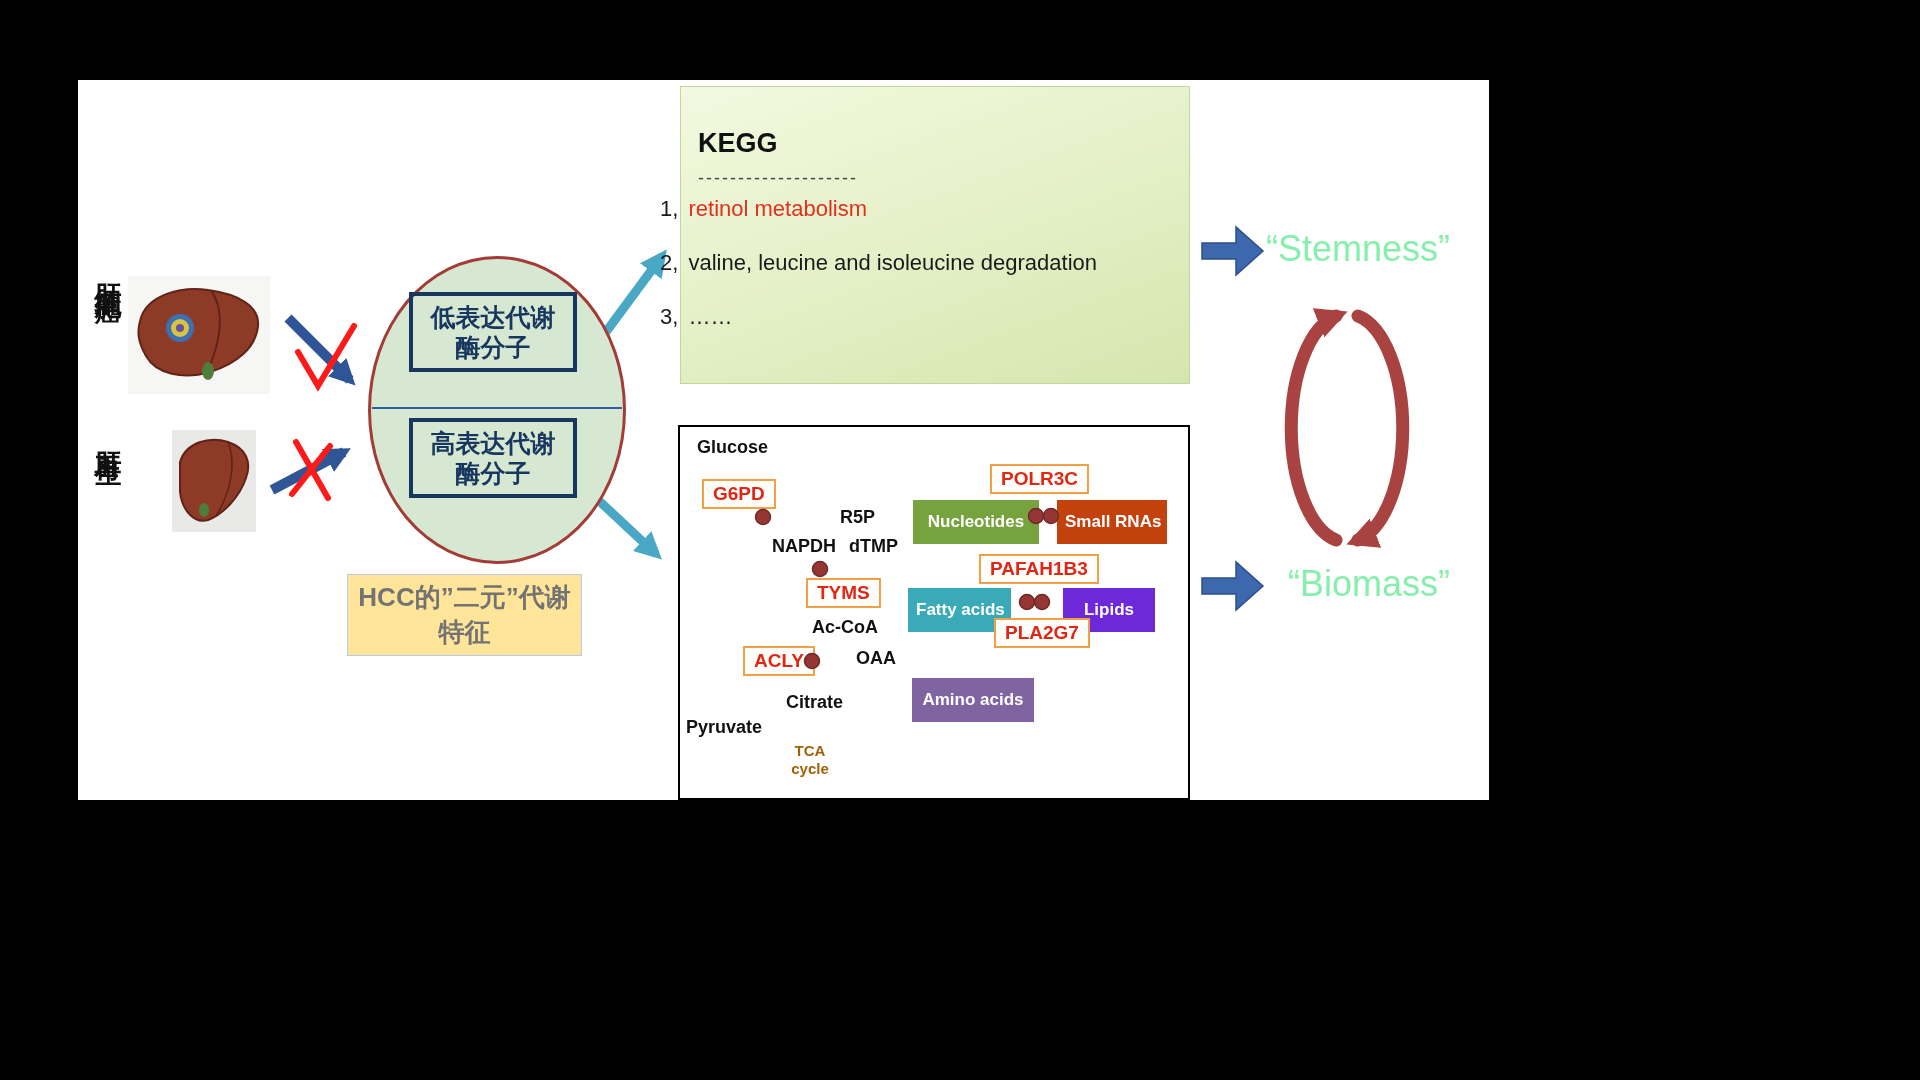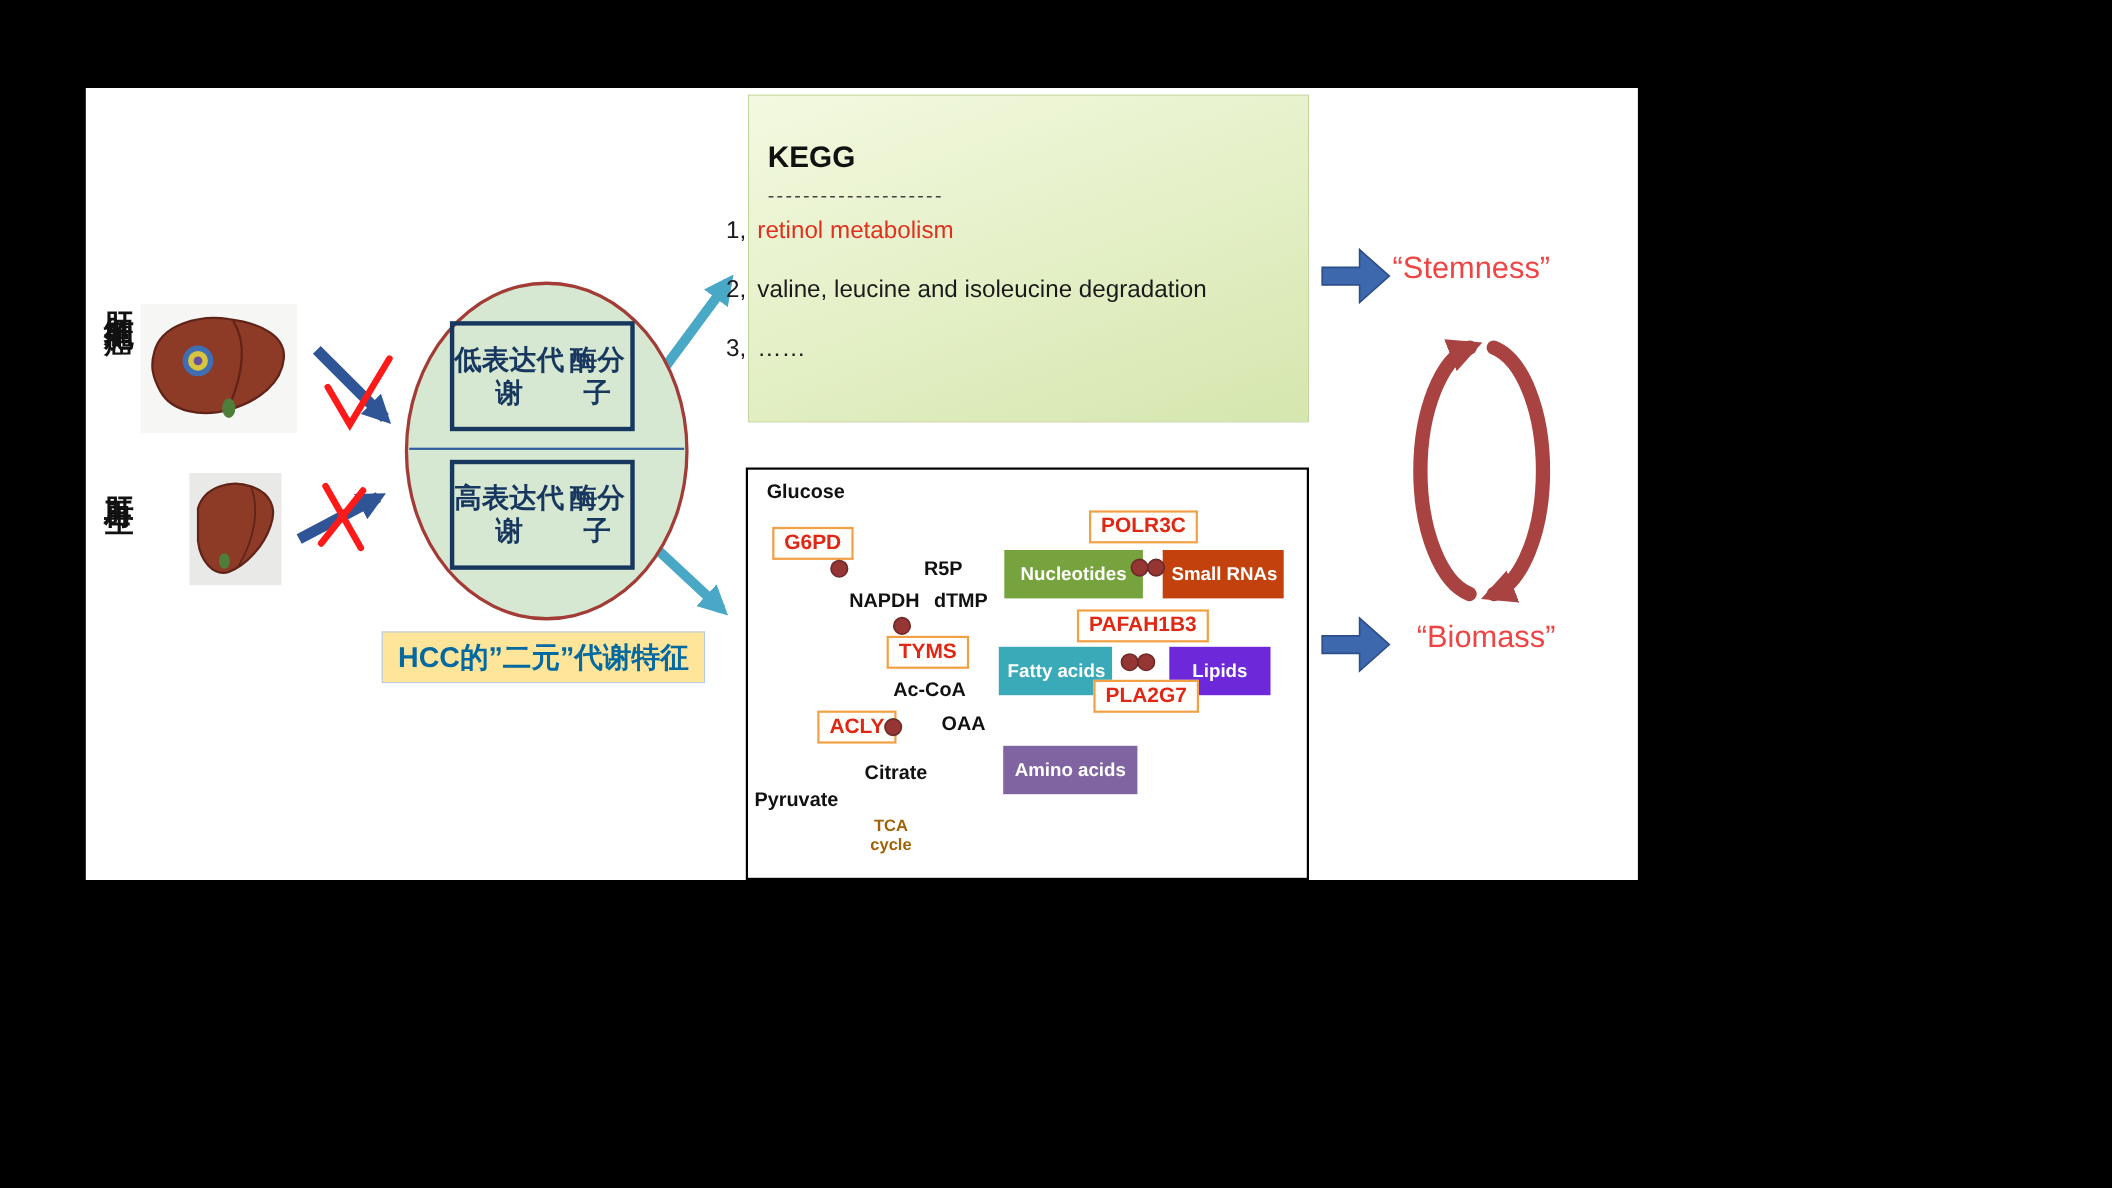--- a/index.html
+++ b/index.html
@@ -39,7 +39,7 @@
   .kegg-red{color:#e0301e}
 
   
-  .outcome{position:absolute;z-index:2;font-size:28px;color:#ef4444;white-space:nowrap}
+  .outcome{position:absolute;z-index:2;font-size:36px;color:#86efac;white-space:nowrap}
 
   
   #pathway-box{position:absolute;z-index:1;left:678px;top:425px;width:512px;height:375px;

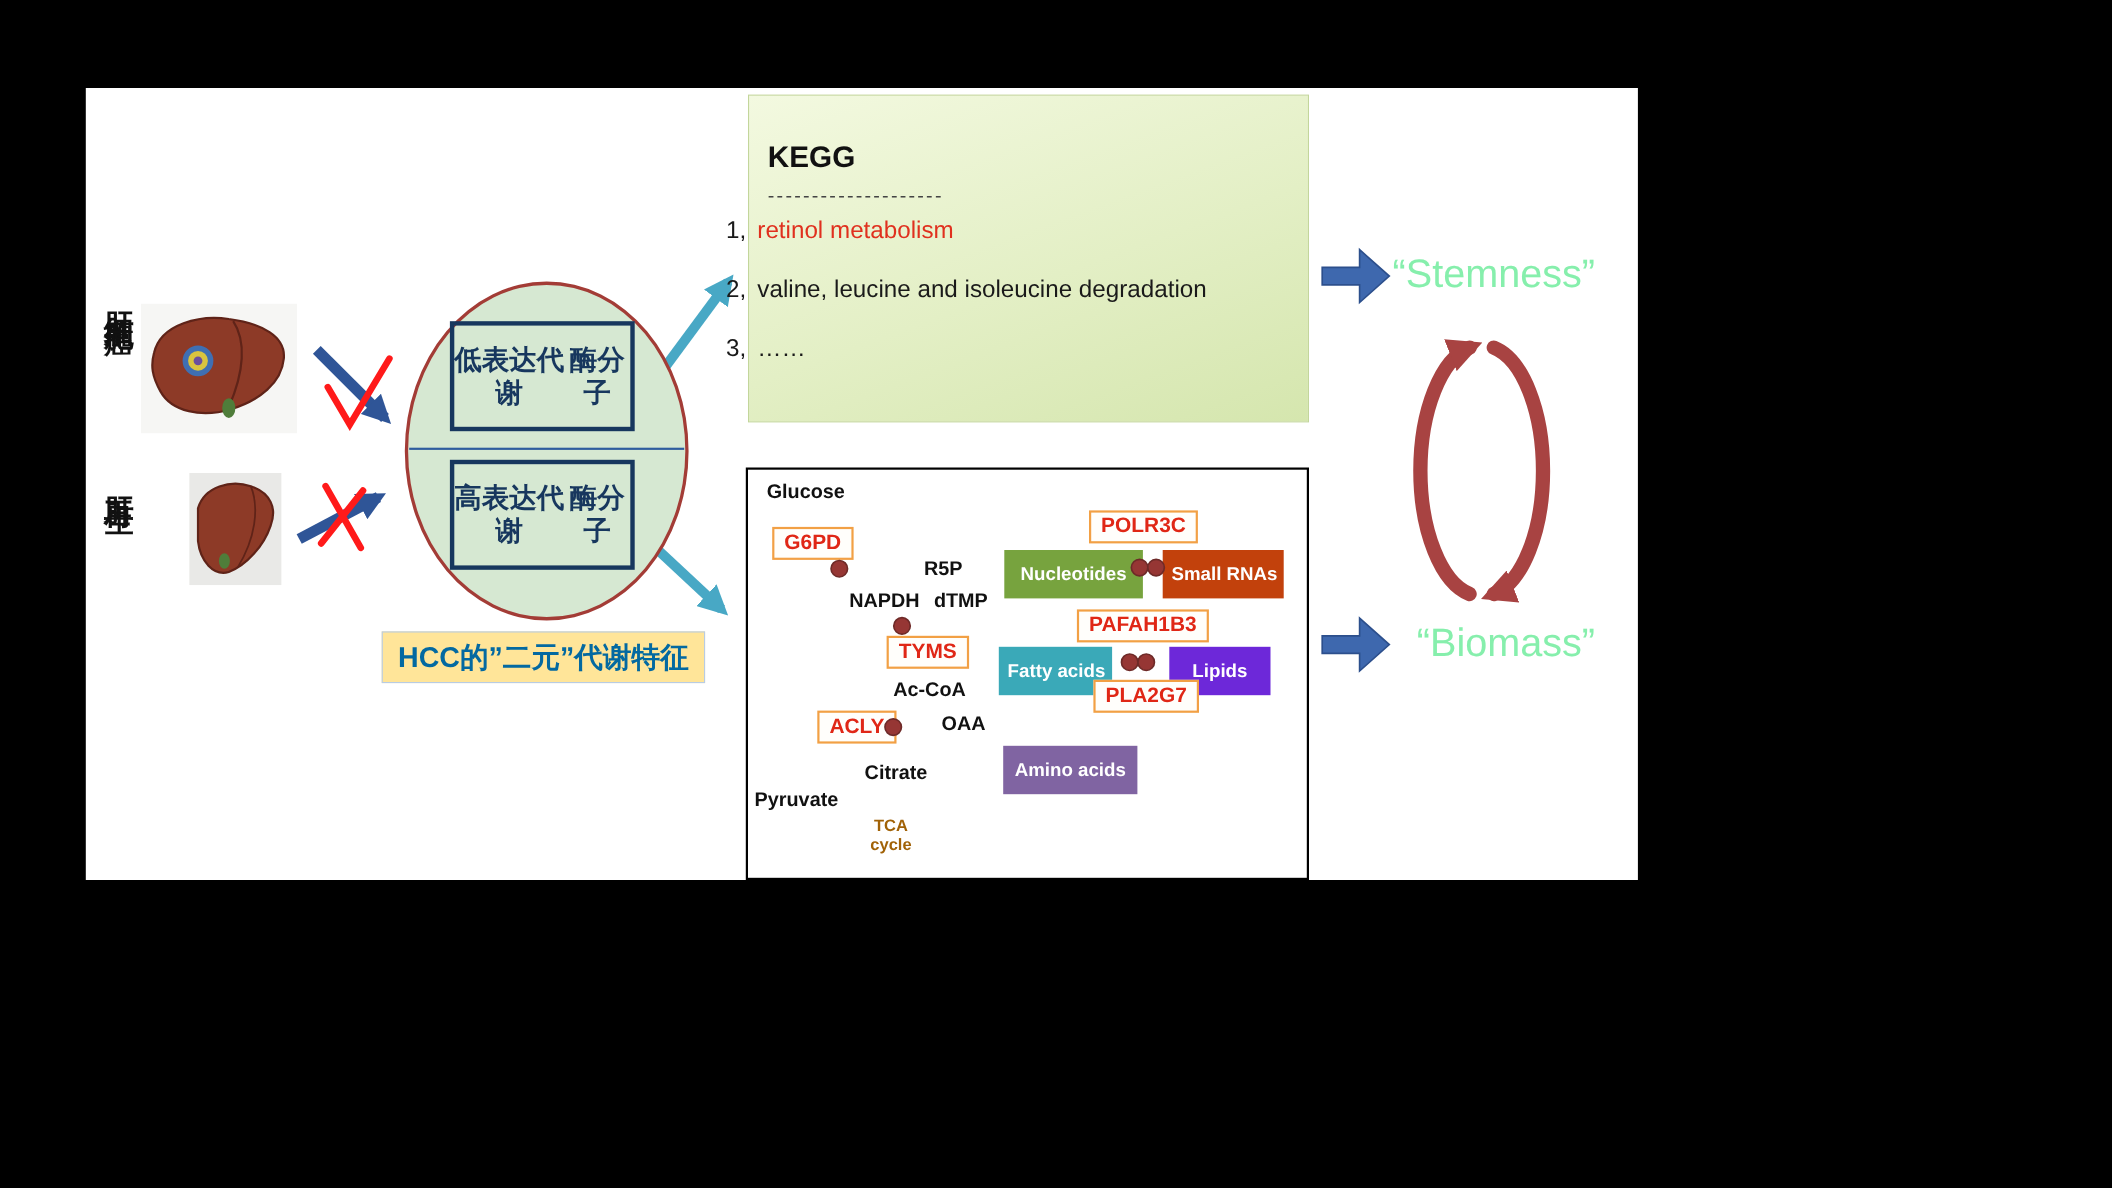--- a/index.html
+++ b/index.html
@@ -22,8 +22,8 @@
   #ellipse{position:absolute;z-index:2;left:368px;top:256px;width:258px;height:308px;
            background:#d6e8d2;border:3px solid #a33c36;border-radius:50%}
   #ellipse-divider{position:absolute;z-index:2;left:372px;top:407px;width:250px;height:2px;background:#2f5d9e}
-  .inner-box{position:absolute;z-index:2;left:409px;width:168px;height:100px;border:4px solid #17375e;
-             display:flex;flex-direction:row;align-items:center;justify-content:center;
+  .inner-box{position:absolute;z-index:2;left:409px;width:168px;height:80px;border:4px solid #17375e;
+             display:flex;flex-direction:column;align-items:center;justify-content:center;
              font-weight:bold;font-size:25px;line-height:1.22;color:#17375e;text-align:center}
   #caption{position:absolute;z-index:2;left:347px;top:574px;width:294px;padding:5px 8px;text-align:center;
            background:#ffe599;border:1px solid #b8cce4;color:#0369a1;font-weight:bold;font-size:26px}

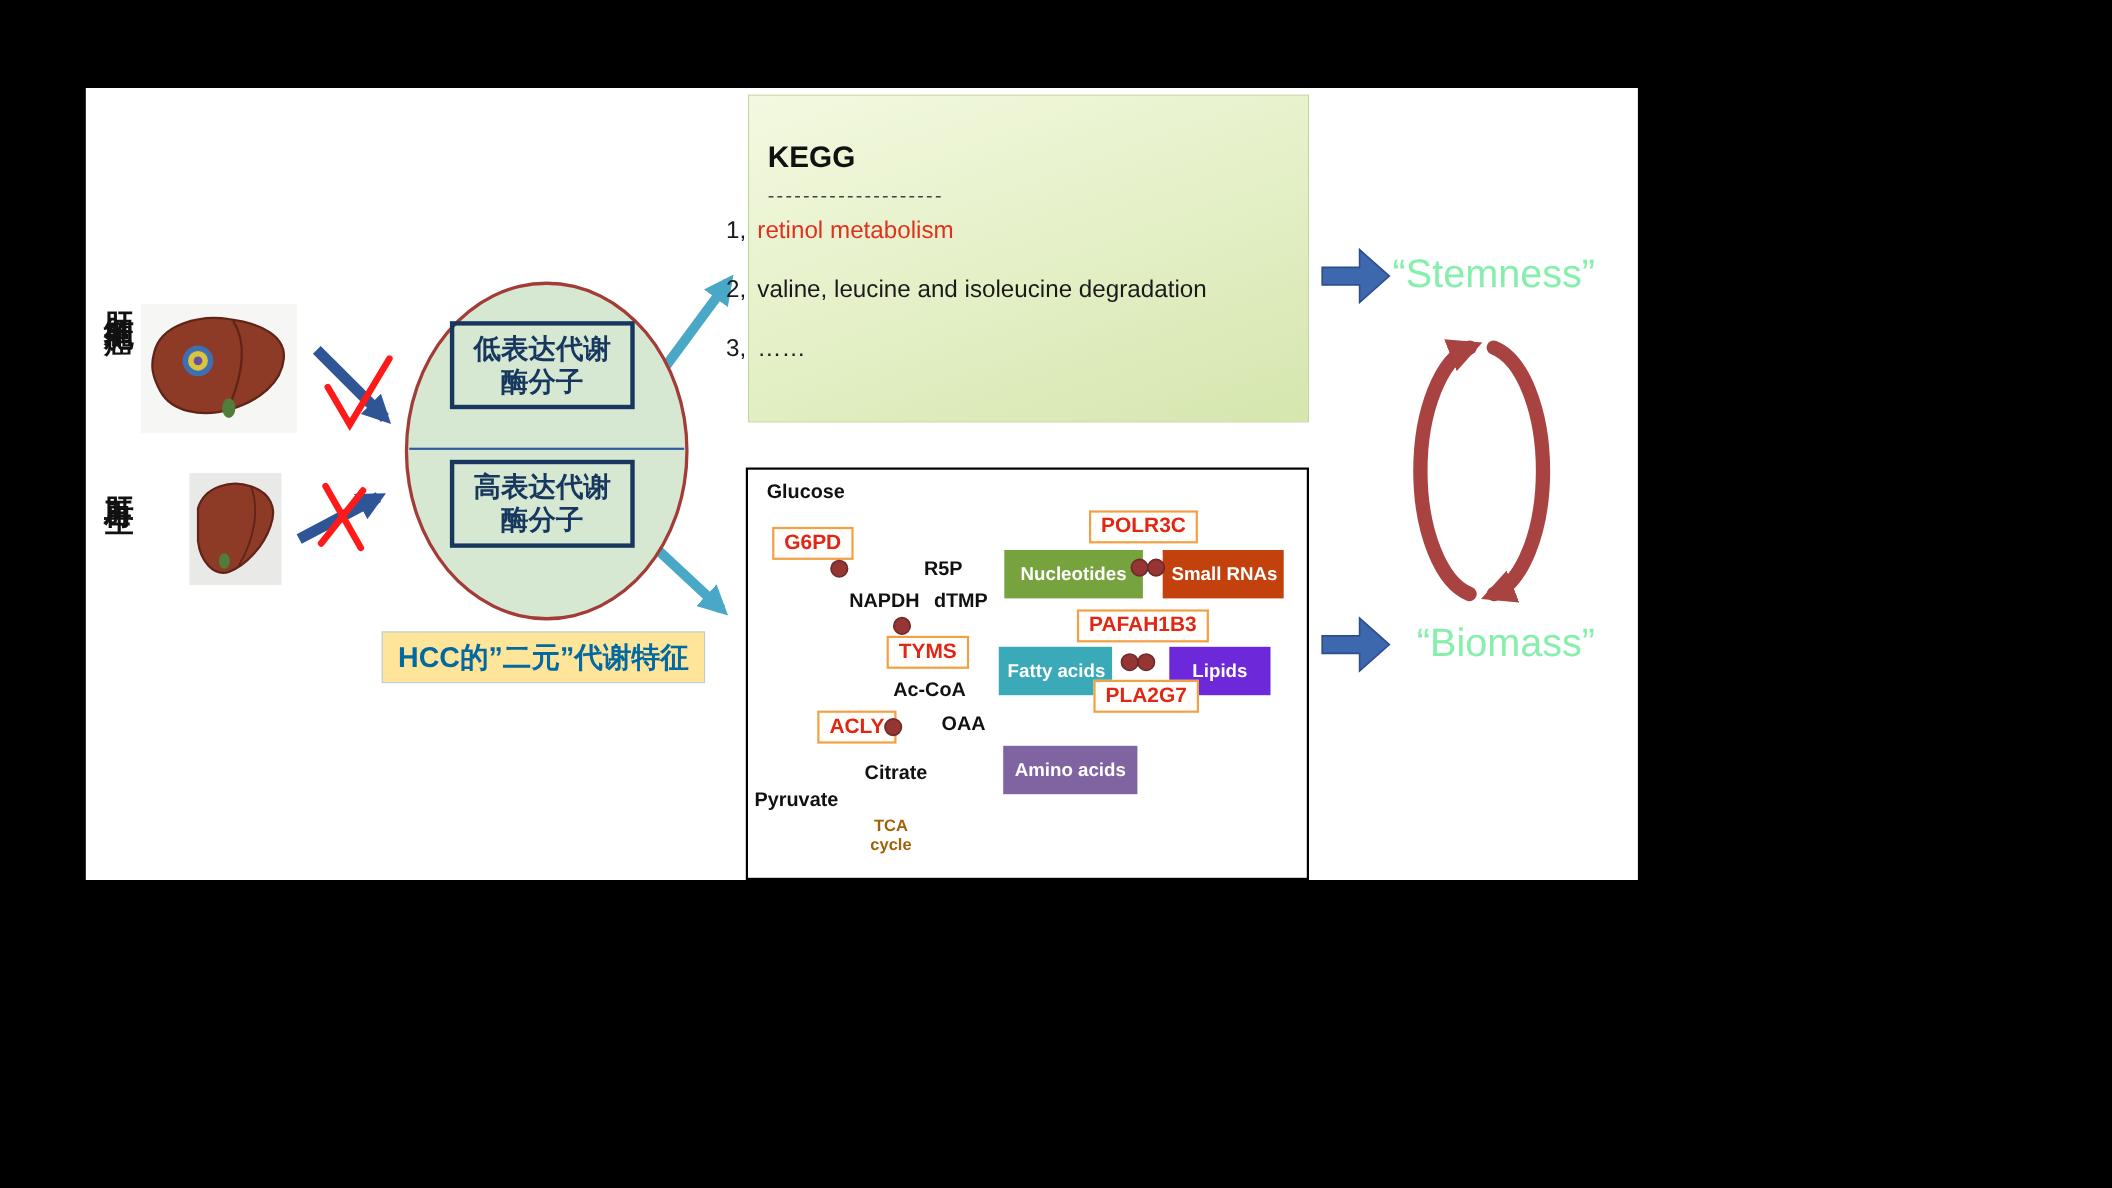--- a/index.html
+++ b/index.html
@@ -25,8 +25,8 @@
   .inner-box{position:absolute;z-index:2;left:409px;width:168px;height:80px;border:4px solid #17375e;
              display:flex;flex-direction:column;align-items:center;justify-content:center;
              font-weight:bold;font-size:25px;line-height:1.22;color:#17375e;text-align:center}
-  #caption{position:absolute;z-index:2;left:347px;top:574px;width:294px;padding:5px 8px;text-align:center;
-           background:#ffe599;border:1px solid #b8cce4;color:#0369a1;font-weight:bold;font-size:26px}
+  #caption{position:absolute;z-index:2;left:347px;top:574px;width:235px;padding:5px 8px;text-align:center;
+           background:#ffe599;border:1px solid #b8cce4;color:#737373;font-weight:bold;font-size:26px}
 
   
   #kegg-box{position:absolute;z-index:2;left:680px;top:86px;width:510px;height:298px;

